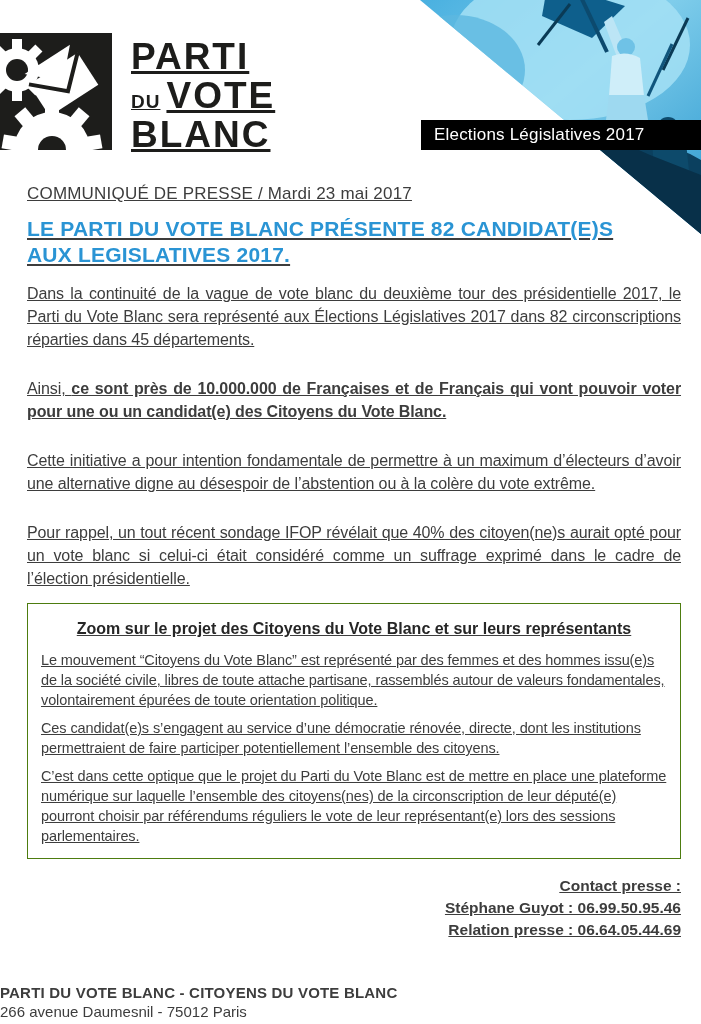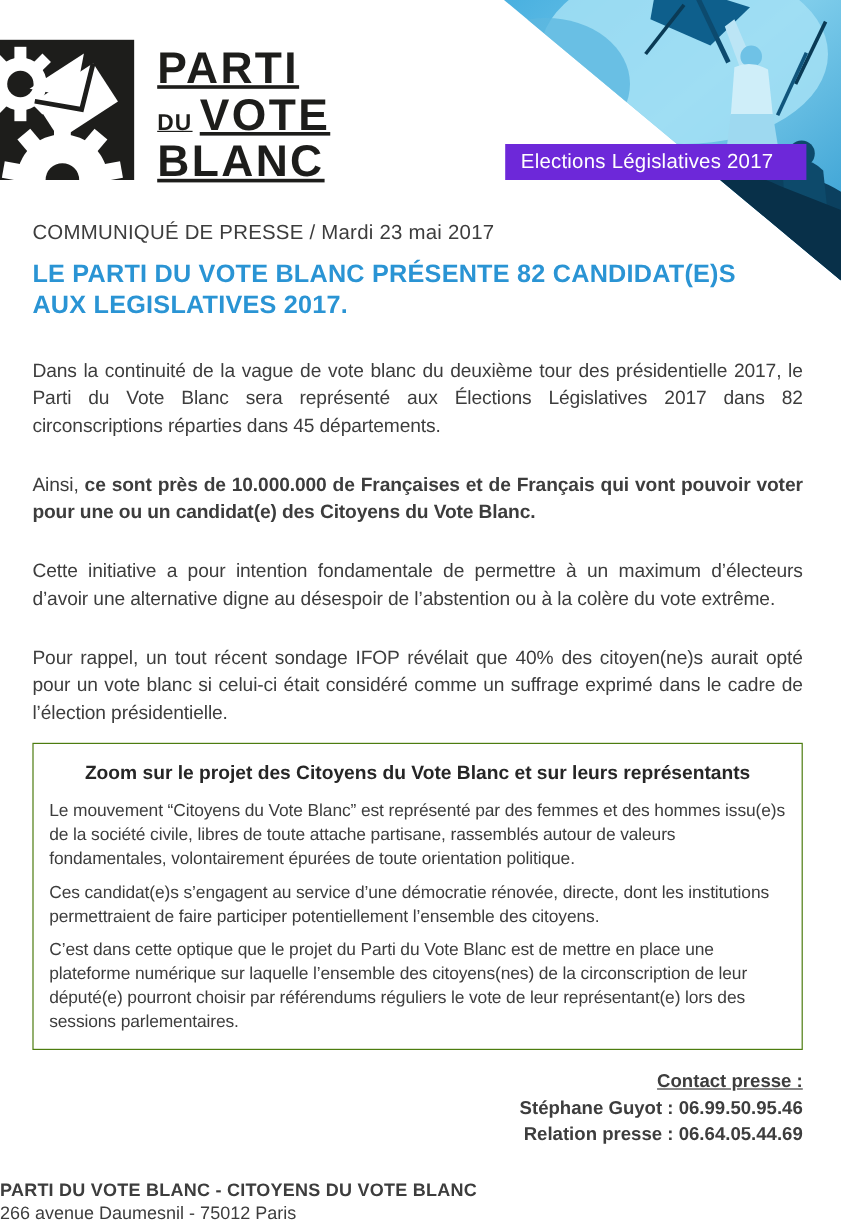--- a/index.html
+++ b/index.html
@@ -30,8 +30,8 @@
   .hero svg { display:block; width:100%; height:100%; }
 
   .banner {
-    position:absolute; left:421px; top:120px; width:251px; height:30px;
-    background:#6d28d9; color:#ffffff;
+    position:absolute; left:421px; top:120px; width:280px; height:30px;
+    background:#000000; color:#ffffff;
     font-size:17px; line-height:30px; padding-left:13px;
     letter-spacing:0.2px; white-space:nowrap;
   }

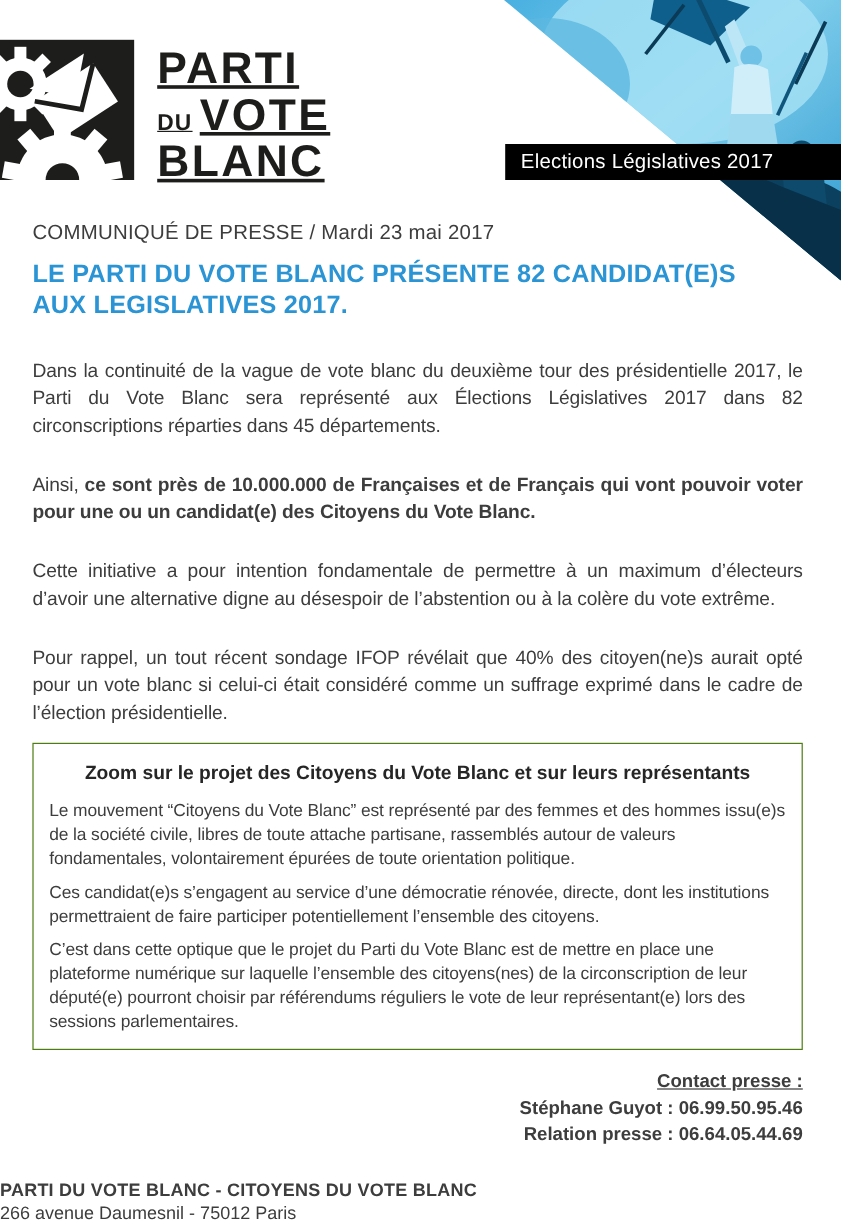--- a/index.html
+++ b/index.html
@@ -37,7 +37,7 @@
   }
 
   
-  .content { position:absolute; left:27px; right:32px; top:184px; }
+  .content { position:absolute; left:27px; right:20px; top:184px;text-decoration:underline; }
 
   .kicker { font-size:17px; line-height:20px; color:#3d3d3d; letter-spacing:0.2px; }
 

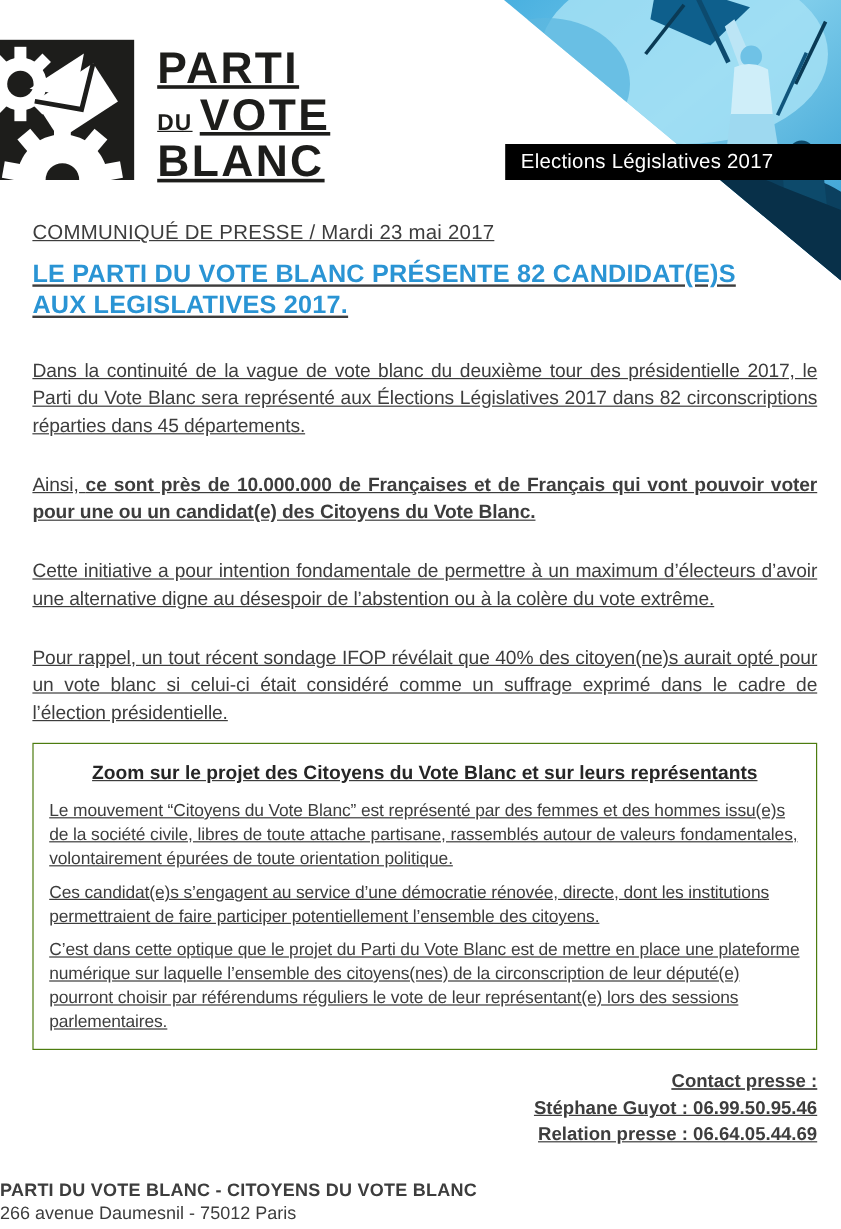--- a/index.html
+++ b/index.html
@@ -44,7 +44,7 @@
   .headline { margin-top:12px; color:#2a94d4; font-weight:bold; font-size:21px; line-height:26px; letter-spacing:0.2px; }
 
   .body-p { font-size:16px; line-height:23px; text-align:justify; letter-spacing:-0.1px; }
-  .p-first { margin-top:30px; }
+  .p-first { margin-top:14px; }
   .body-p + .body-p { margin-top:26px; }
   .bold { font-weight:bold; }
 

